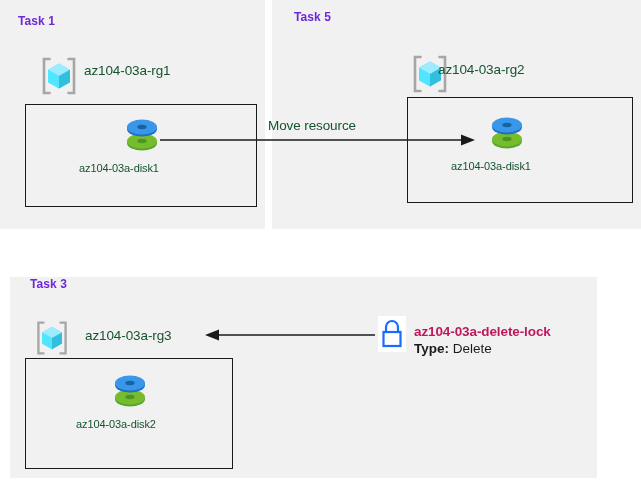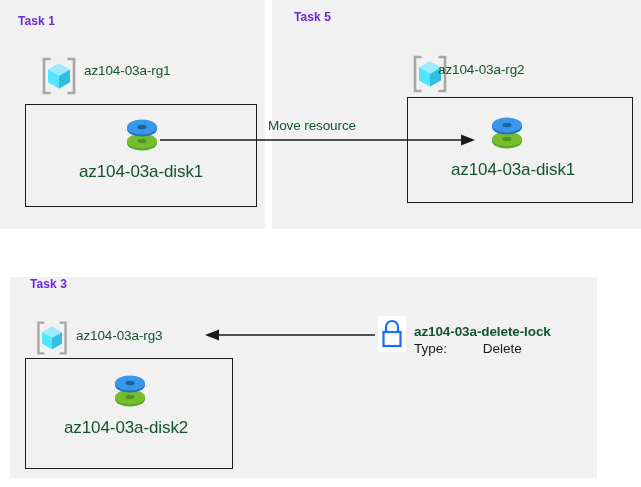--- a/index.html
+++ b/index.html
@@ -57,7 +57,7 @@
   }
 
   .rg-label      { font-size: 13.5px; }
-  .disk-label    { font-size: 17px; }
+  .disk-label    { font-size: 11px; }
 
   #rg1-label   { left: 84px;  top: 63px; }
   #disk1-label { left: 79px;  top: 162px; }

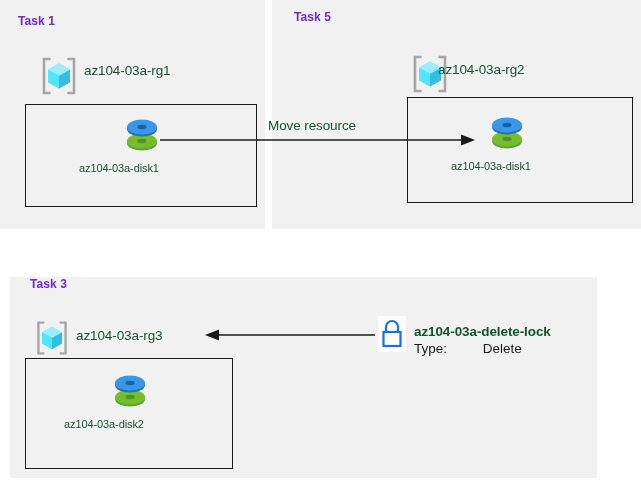--- a/index.html
+++ b/index.html
@@ -63,7 +63,7 @@
   #disk1-label { left: 79px;  top: 162px; }
   #rg2-label   { left: 438px; top: 62px; }
   #disk2a-label{ left: 451px; top: 160px; }
-  #rg3-label   { left: 76px;  top: 328px; }
+  #rg3-label   { left: 85px;  top: 328px; }
   #disk2-label { left: 64px;  top: 418px; }
 
   #move-label  { left: 268px; top: 118px; font-size: 13.5px; }

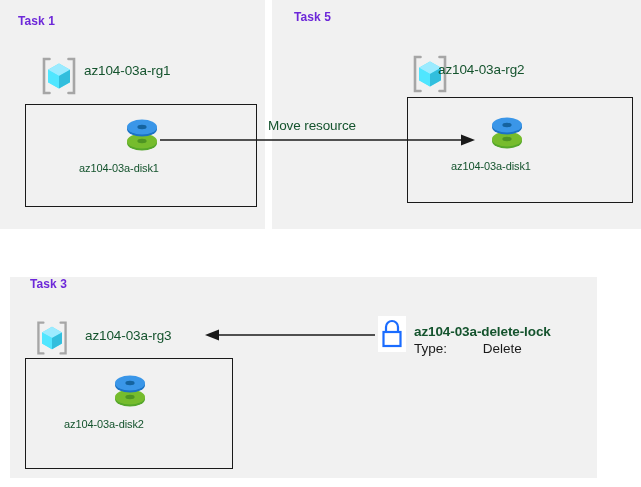--- a/index.html
+++ b/index.html
@@ -74,7 +74,7 @@
     top: 324px;
     font-weight: bold;
     font-size: 13.5px;
-    color: #14532d;
+    color: #be185d;
     white-space: nowrap;
     letter-spacing: -0.1px;
   }

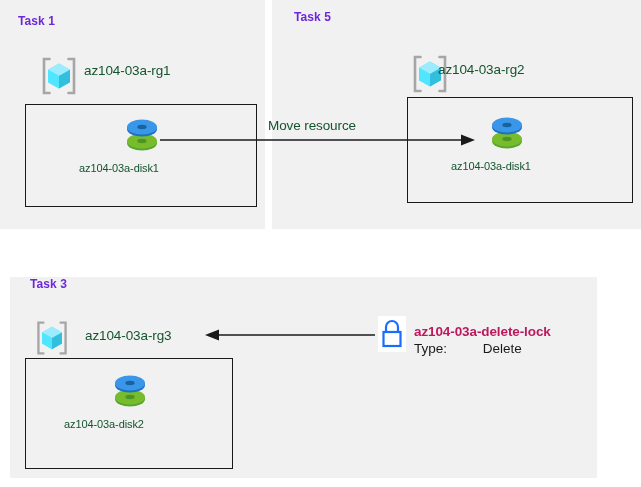--- a/index.html
+++ b/index.html
@@ -86,7 +86,7 @@
     color: #1a1a1a;
     white-space: nowrap;
   }
-  #lock-type-key { font-weight: normal; text-align: right; }
+  #lock-type-key { font-weight: bold; text-align: right; }
   #lock-type-val { font-weight: normal; margin-left: 32px; }
 
   

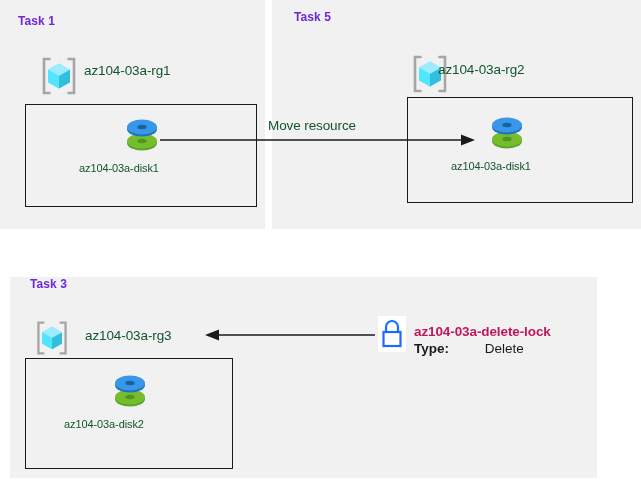--- a/index.html
+++ b/index.html
@@ -87,7 +87,7 @@
     white-space: nowrap;
   }
   #lock-type-key { font-weight: bold; text-align: right; }
-  #lock-type-val { font-weight: normal; margin-left: 32px; }
+  #lock-type-val { font-weight: normal; }
 
   
   .icon { position: absolute; }

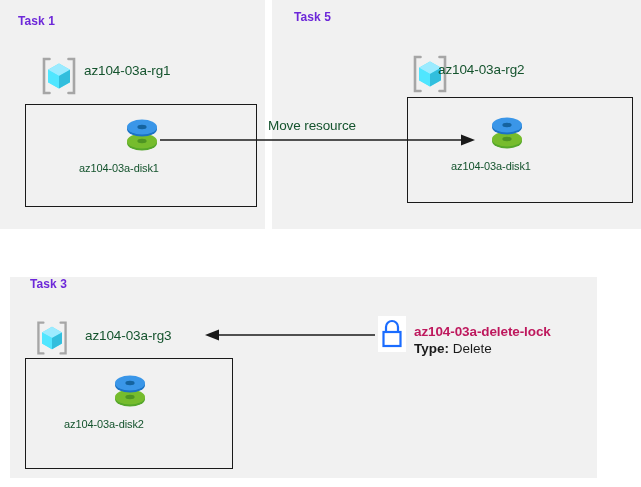--- a/index.html
+++ b/index.html
@@ -64,7 +64,7 @@
   #rg2-label   { left: 438px; top: 62px; }
   #disk2a-label{ left: 451px; top: 160px; }
   #rg3-label   { left: 85px;  top: 328px; }
-  #disk2-label { left: 64px;  top: 418px; }
+  #disk2-label { left: 76px;  top: 418px; }
 
   #move-label  { left: 268px; top: 118px; font-size: 13.5px; }
 

